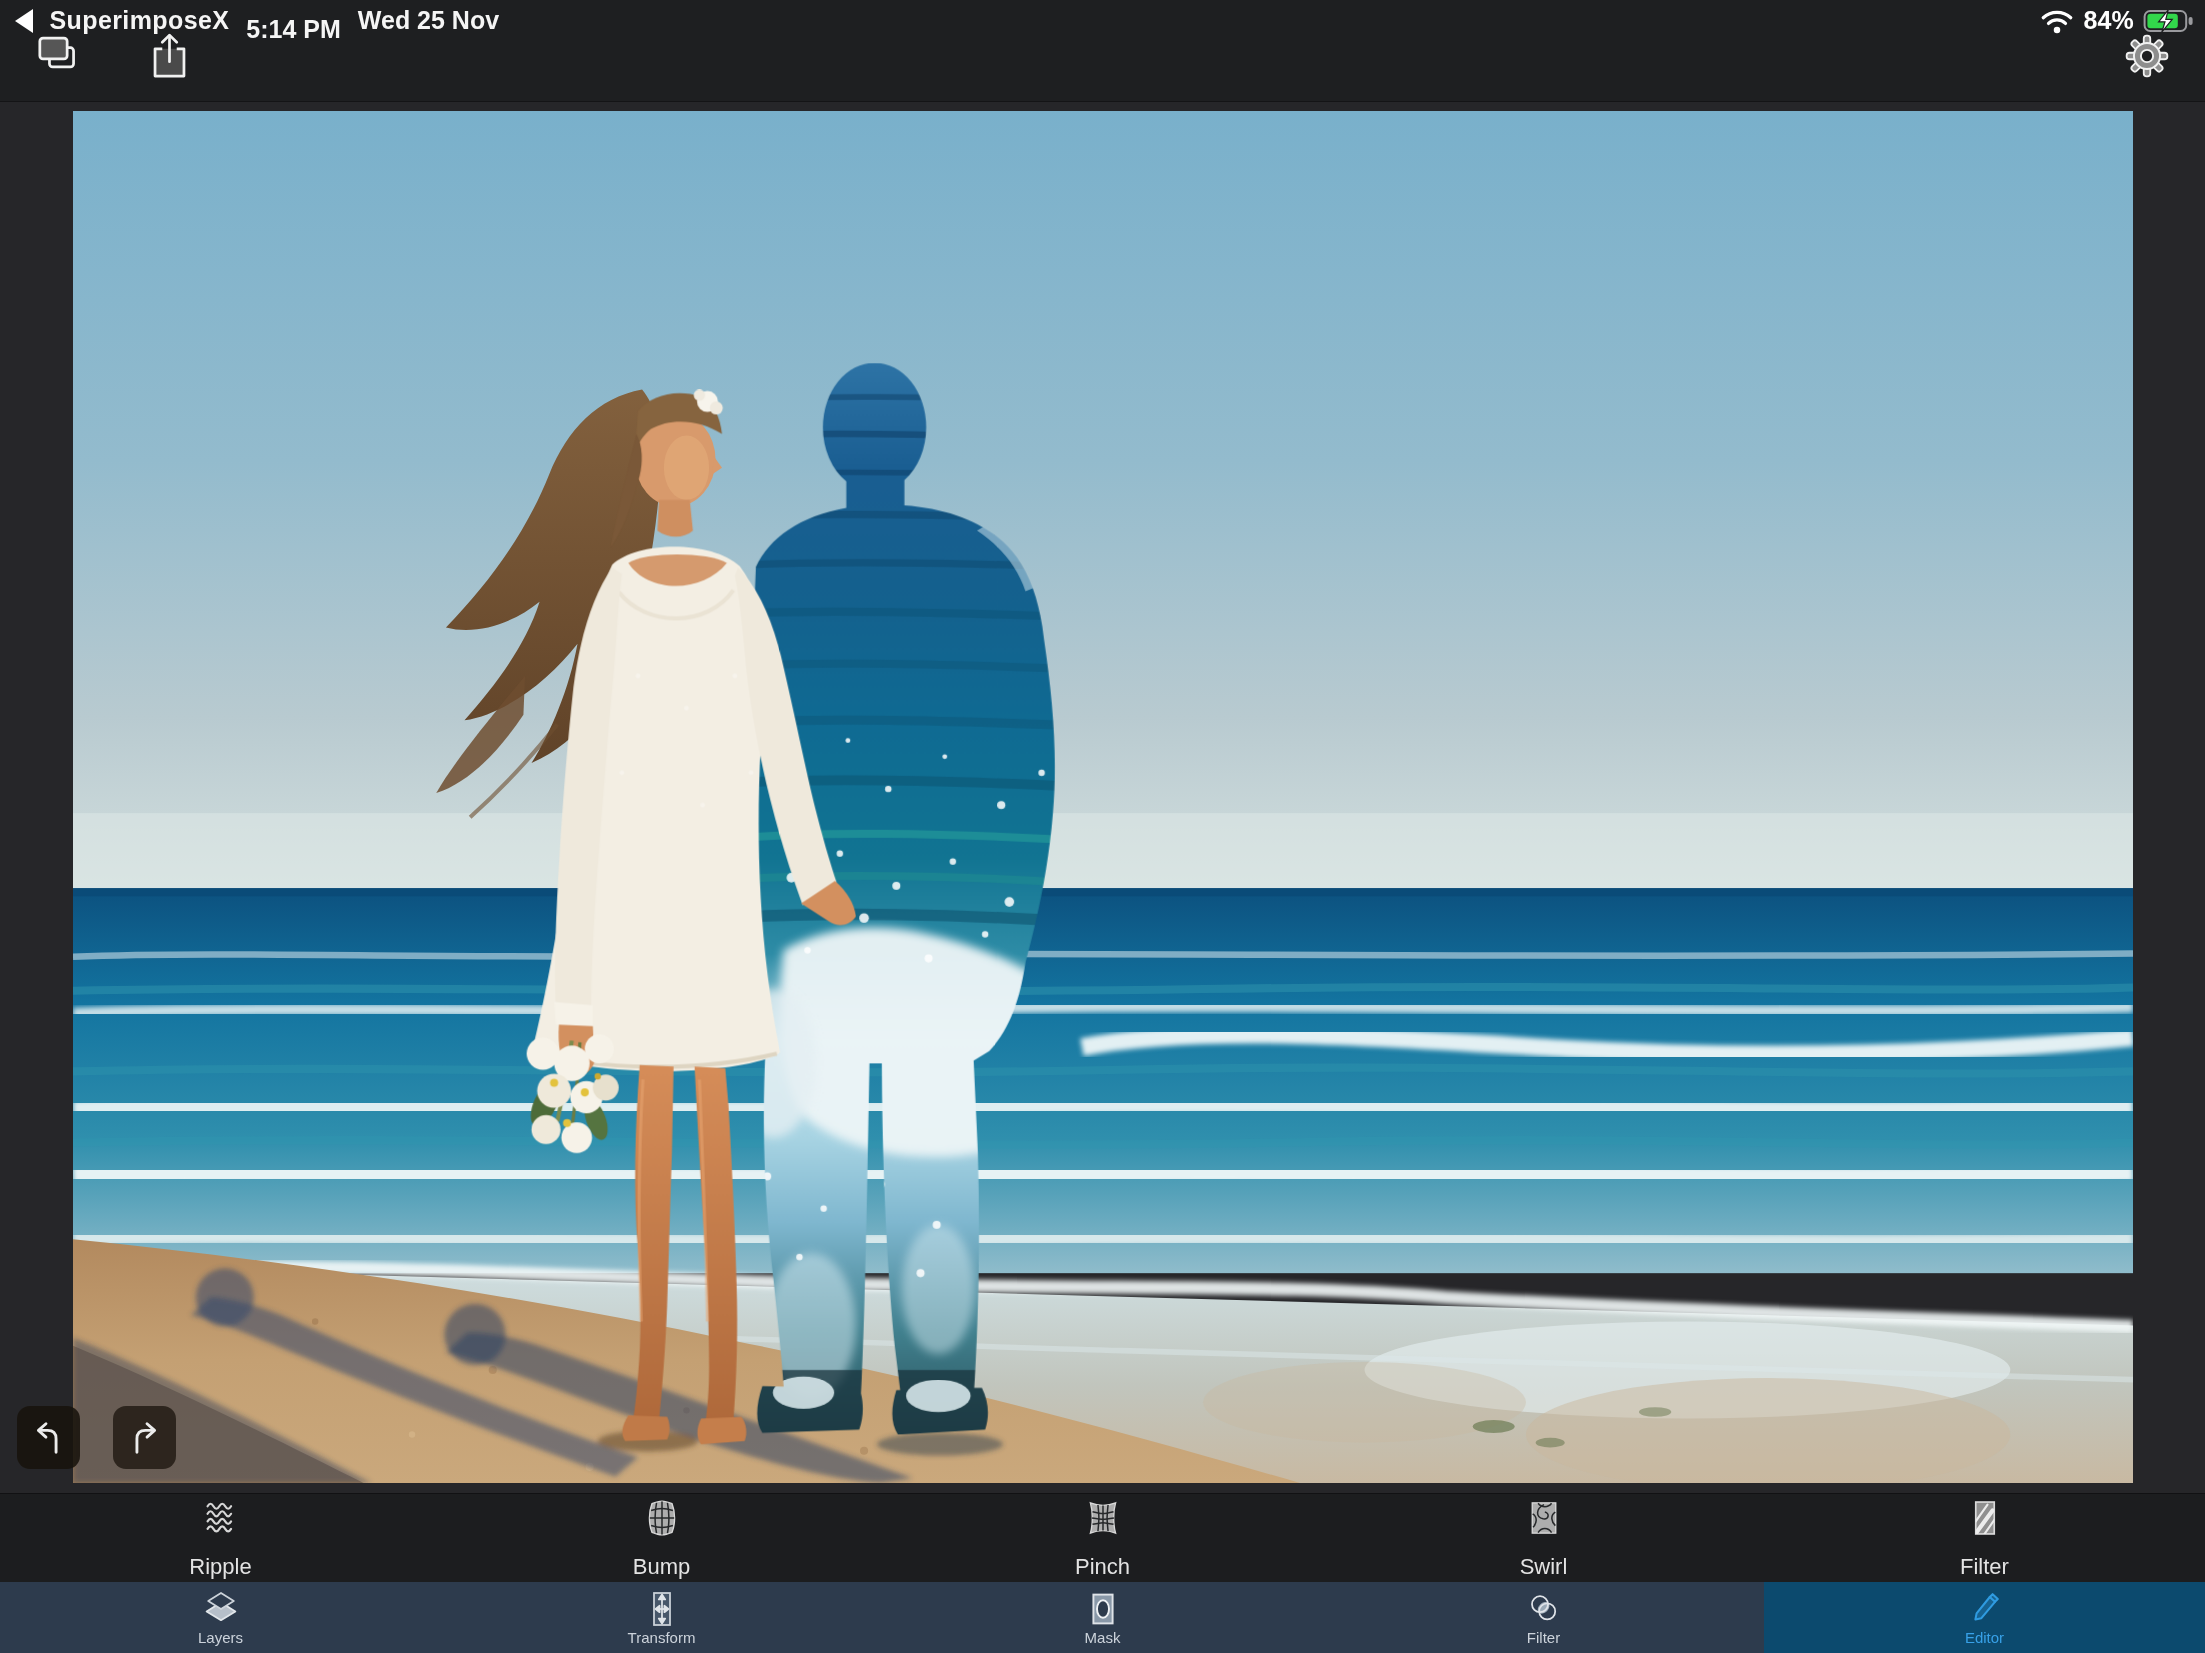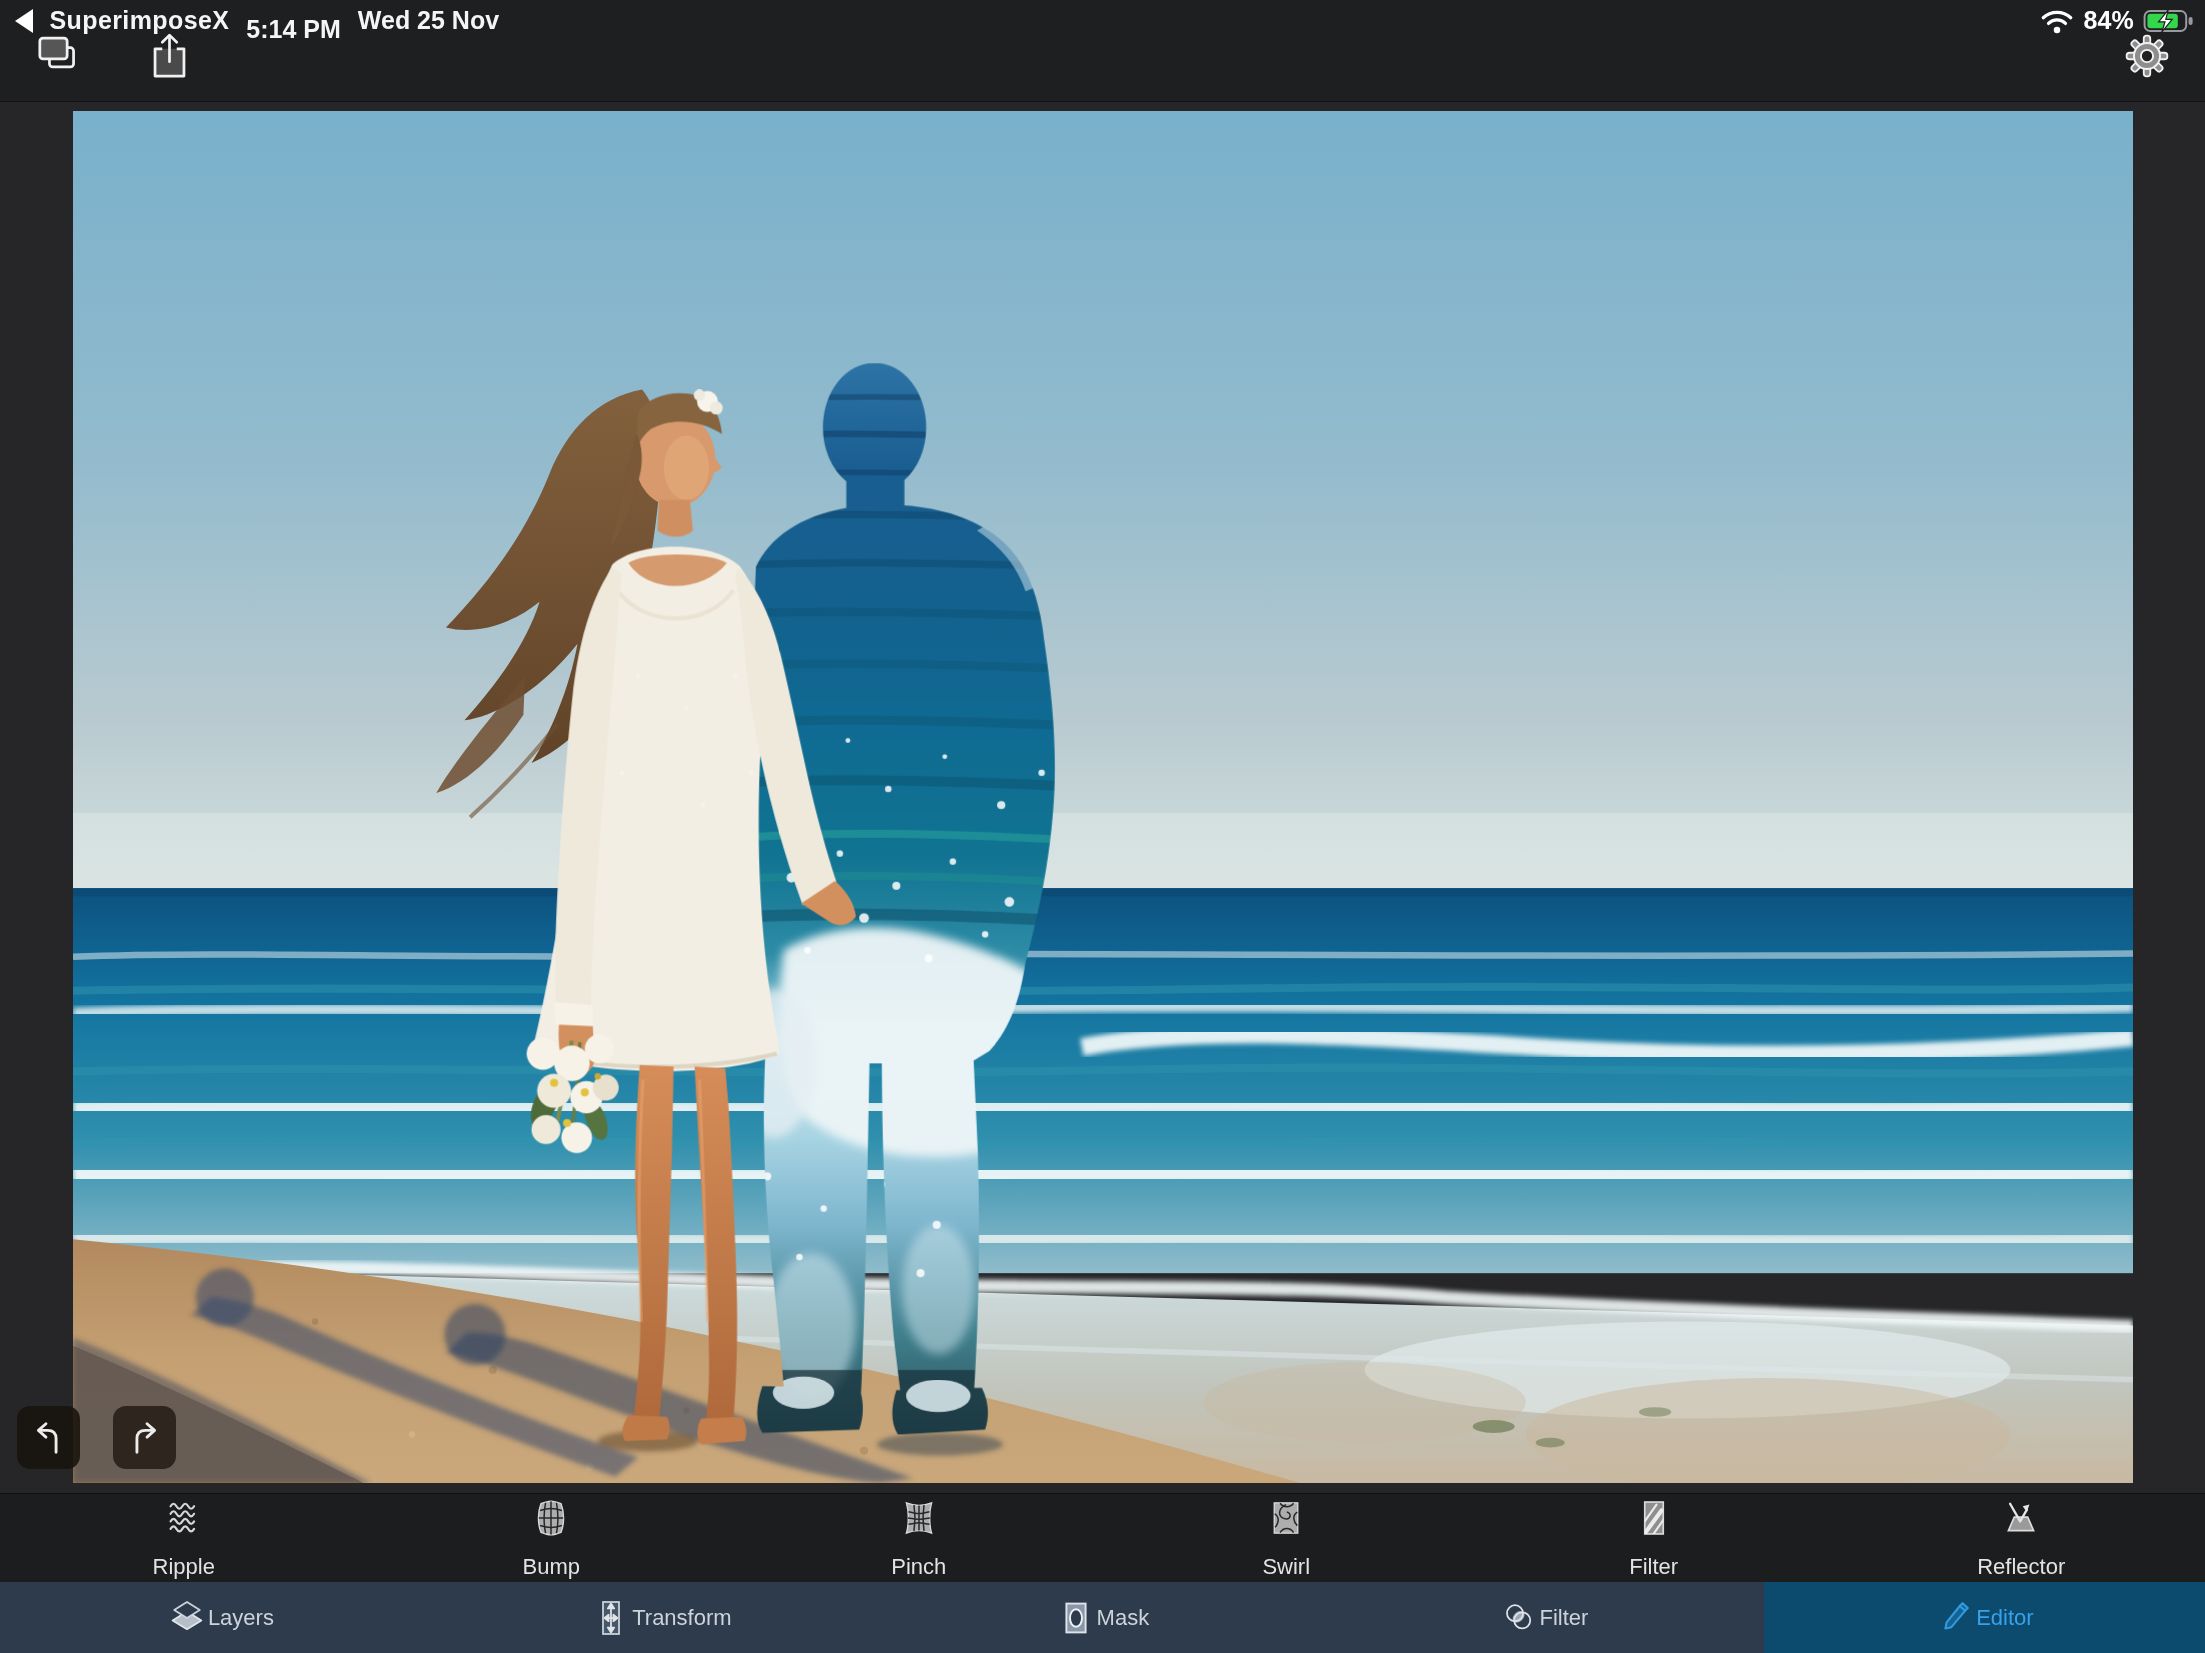--- a/index.html
+++ b/index.html
@@ -398,14 +398,6 @@
       </svg>
       <span>Filter</span>
     </button>
-    <button class="effect-item">
-      <svg viewBox="0 0 50 50">
-        <path d="M17 24 L33 24 L40 40 L10 40 Z" fill="#9a9a9a" stroke="#dcdcdc" stroke-width="2"></path>
-        <path d="M12 8 L24 29 L32 15" stroke="#e6e6e6" stroke-width="2.8" fill="none" stroke-linecap="round" stroke-linejoin="round"></path>
-        <polygon points="35,9 27,11 32,18" fill="#e6e6e6"></polygon>
-      </svg>
-      <span>Reflector</span>
-    </button>
   </nav>
 
   <nav class="tab-bar">

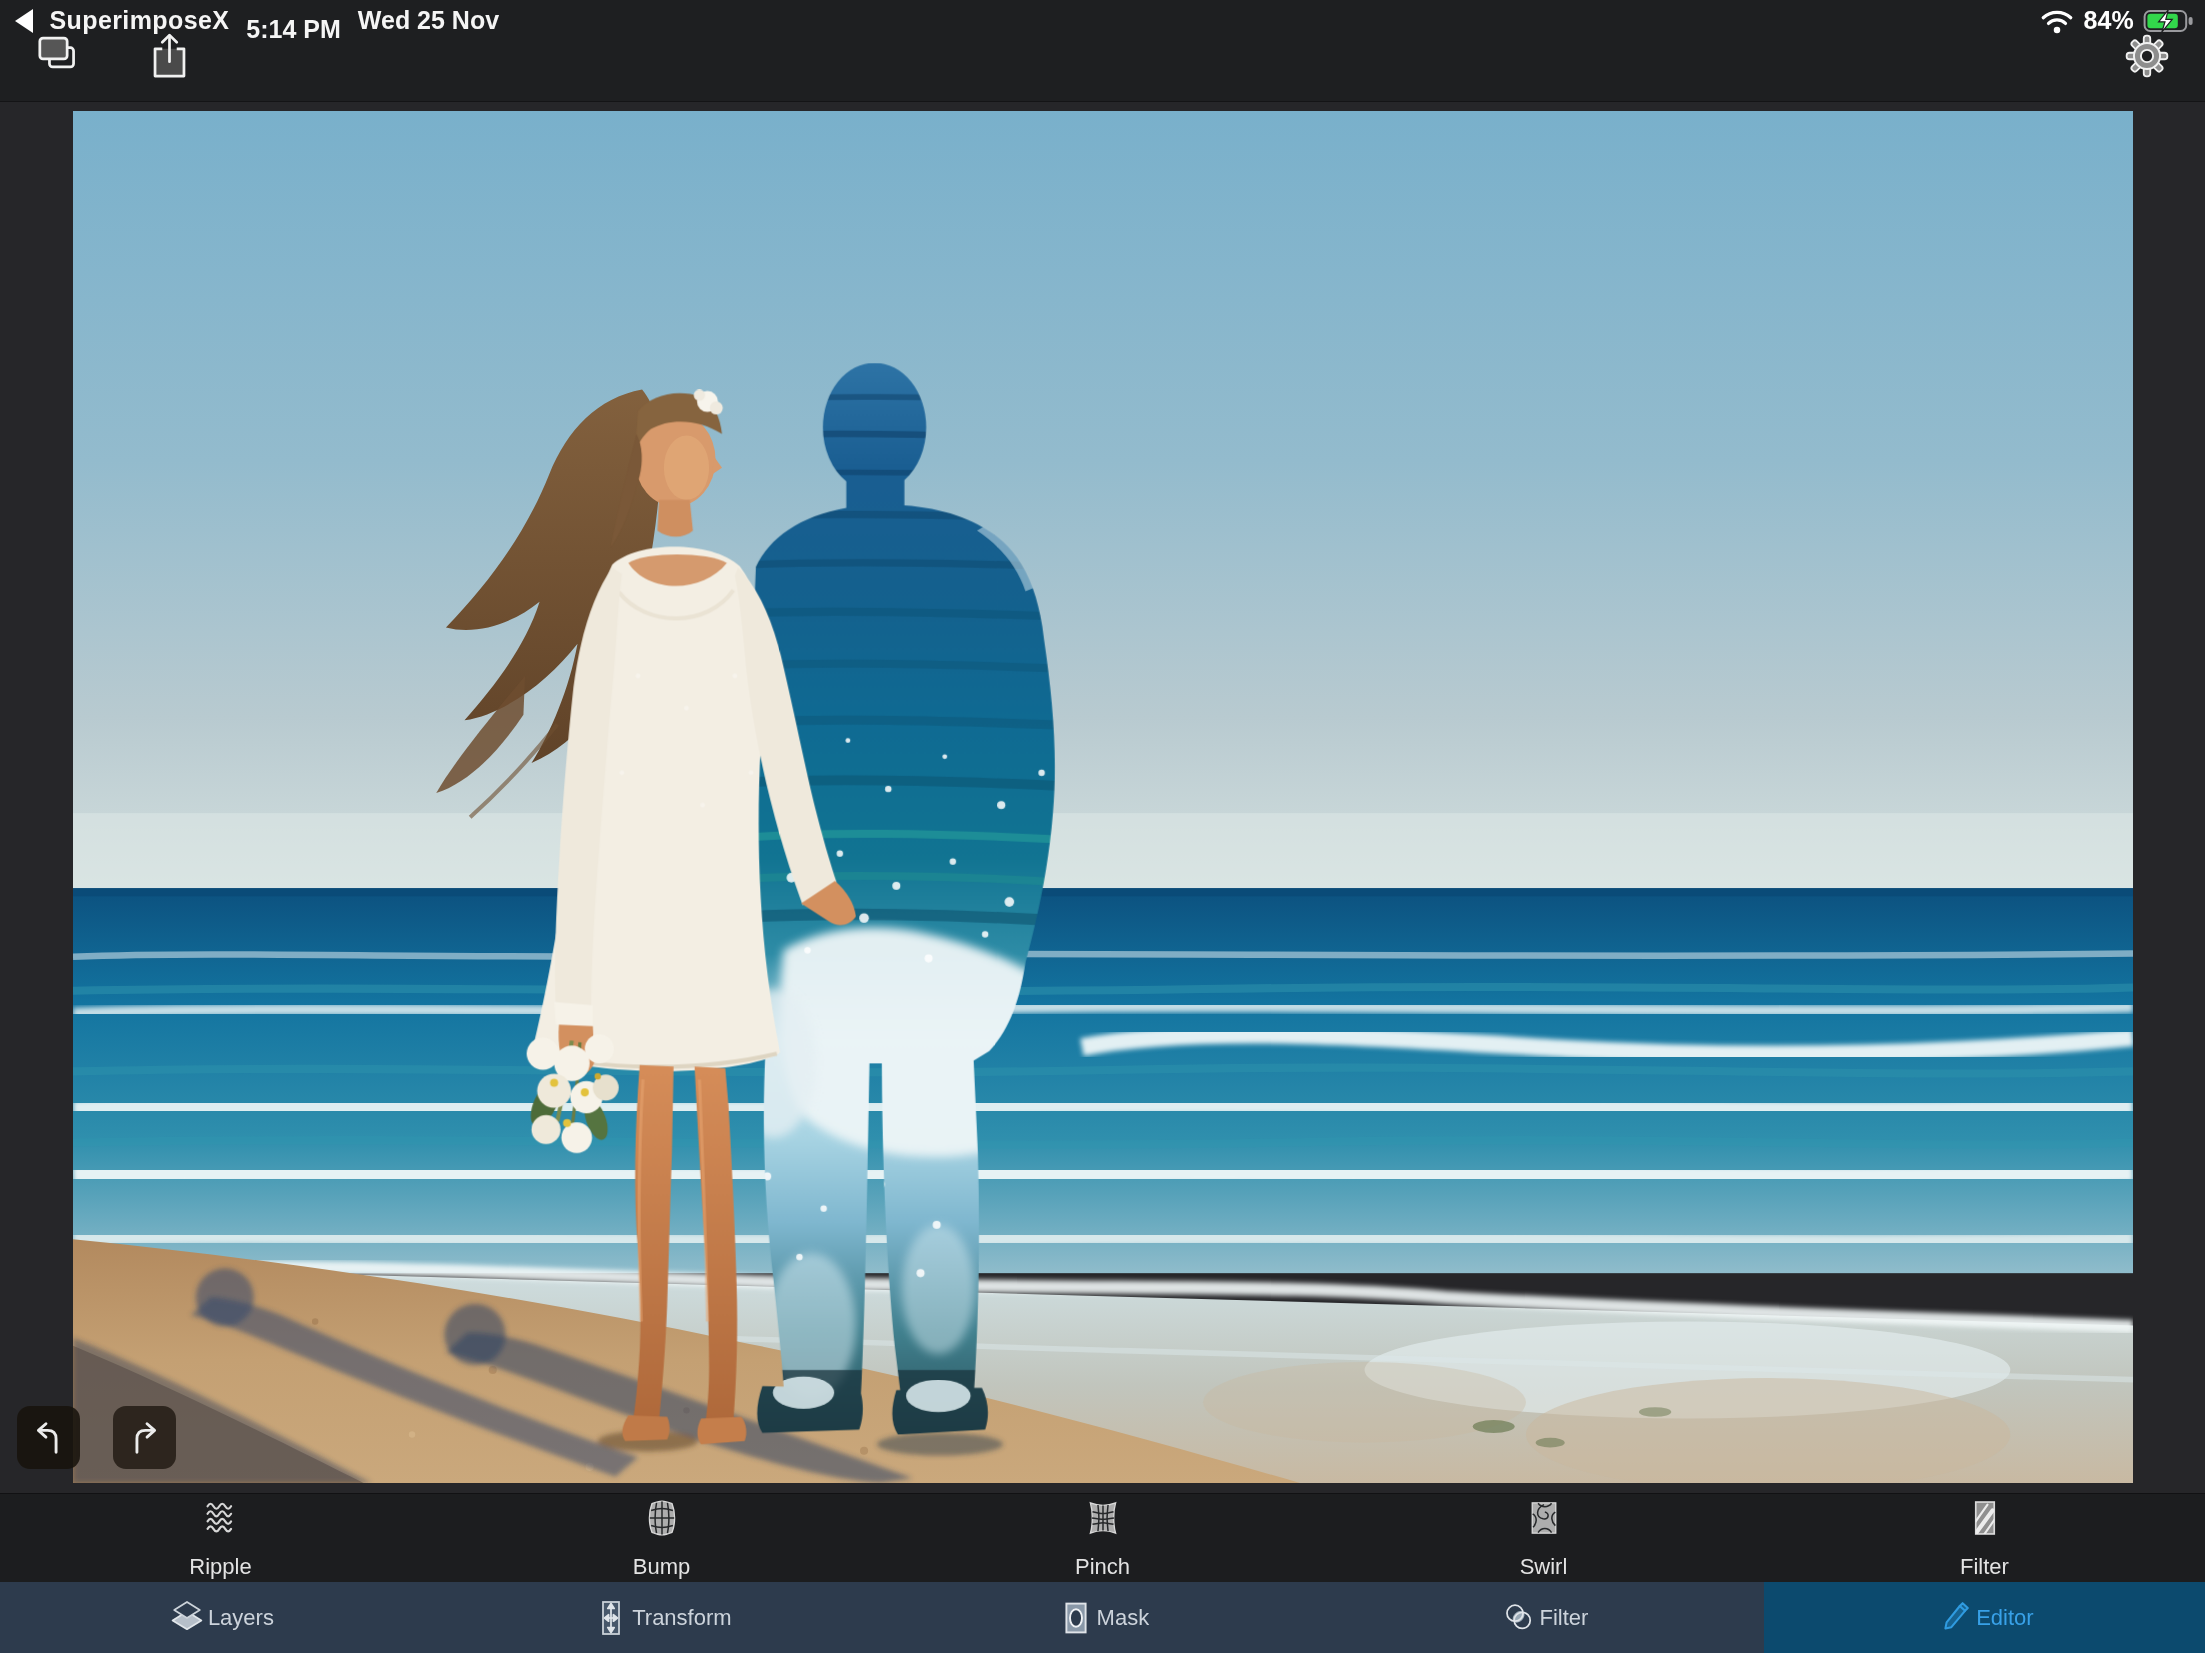--- a/index.html
+++ b/index.html
@@ -33,7 +33,7 @@
 
   
   .tab-bar { position:absolute; top:1582px; left:0; width:2205px; height:71px; background:#2d3b4d; display:flex; }
-  .tab-item { flex:1; display:flex; align-items:center; justify-content:center; gap:0.8px; color:#ccd3db; font-size:22px; cursor:pointer; background:none; border:none; }
+  .tab-item { flex:1; display:flex; flex-direction:column; align-items:center; justify-content:center; gap:0.8px; color:#ccd3db; font-size:15px; cursor:pointer; background:none; border:none; }
   .tab-item svg { width:40px; height:40px; }
   .tab-item.selected { background:#0c4a6e; color:#38a1e8; }
 </style>

